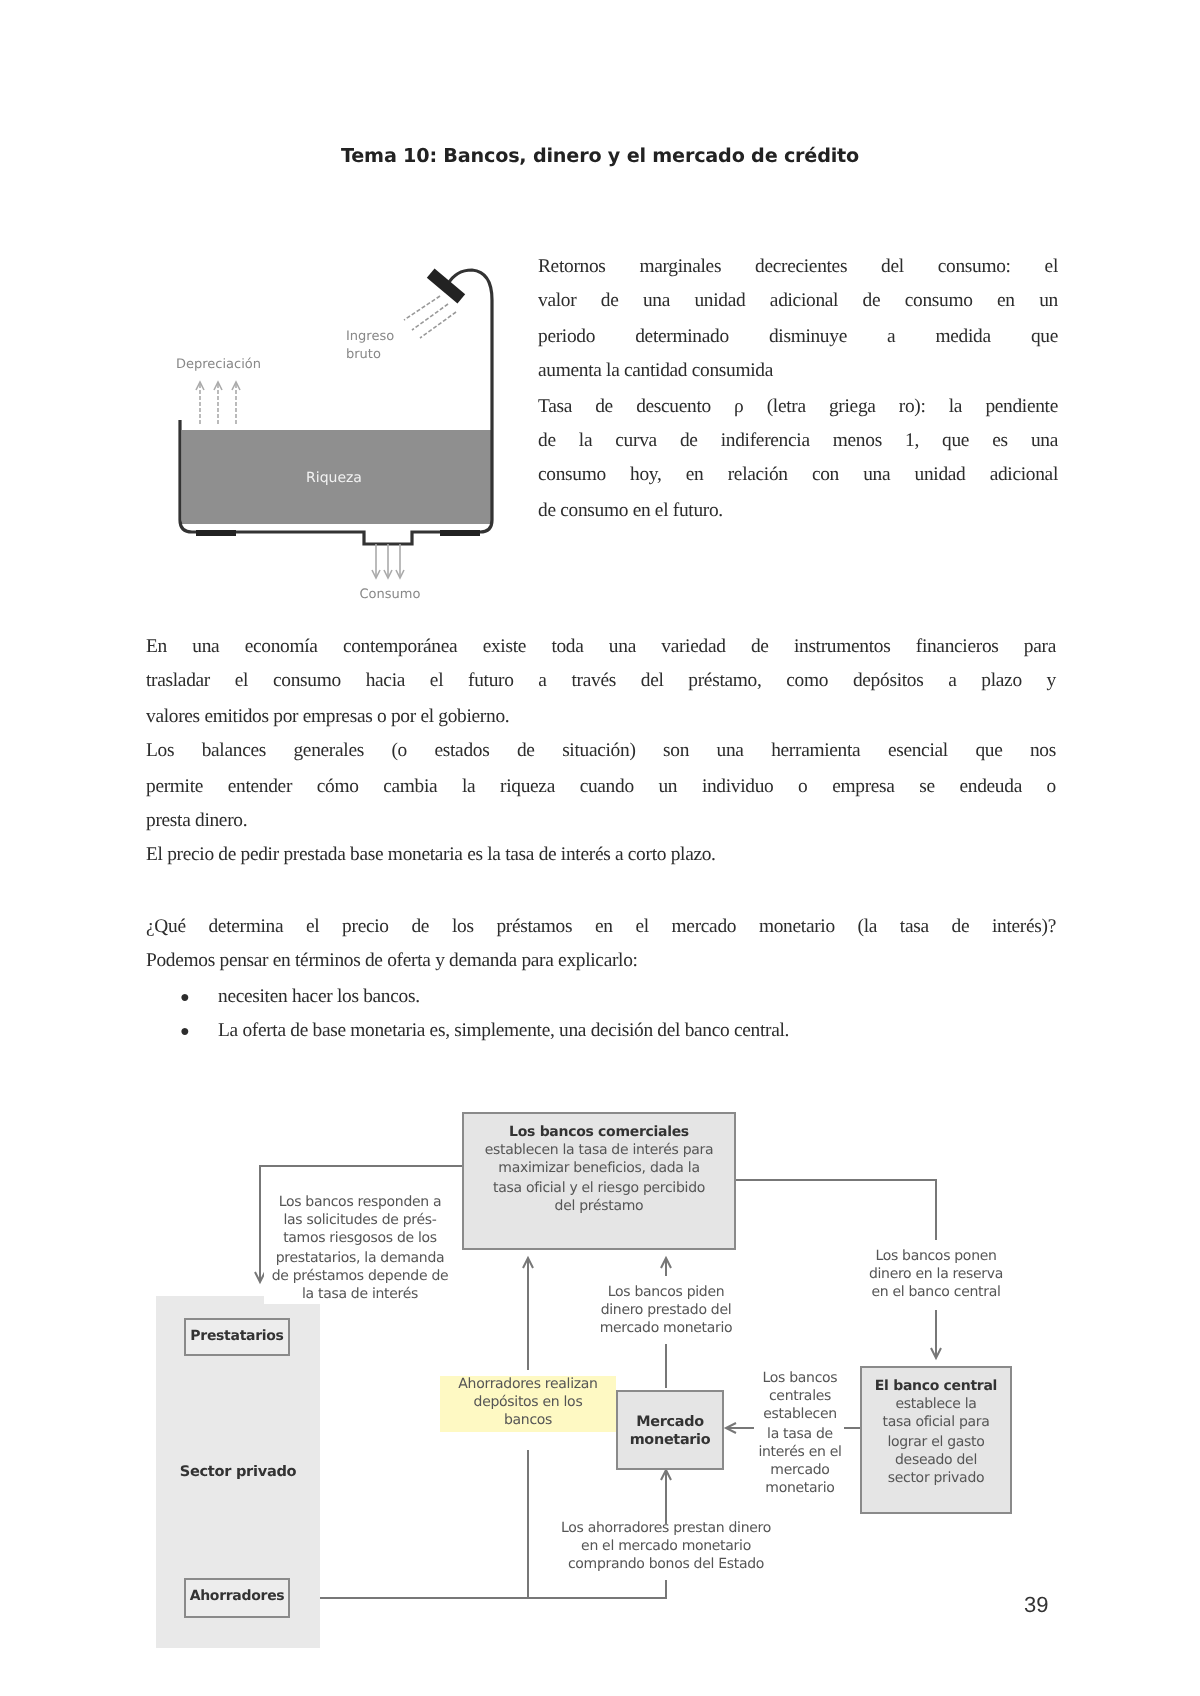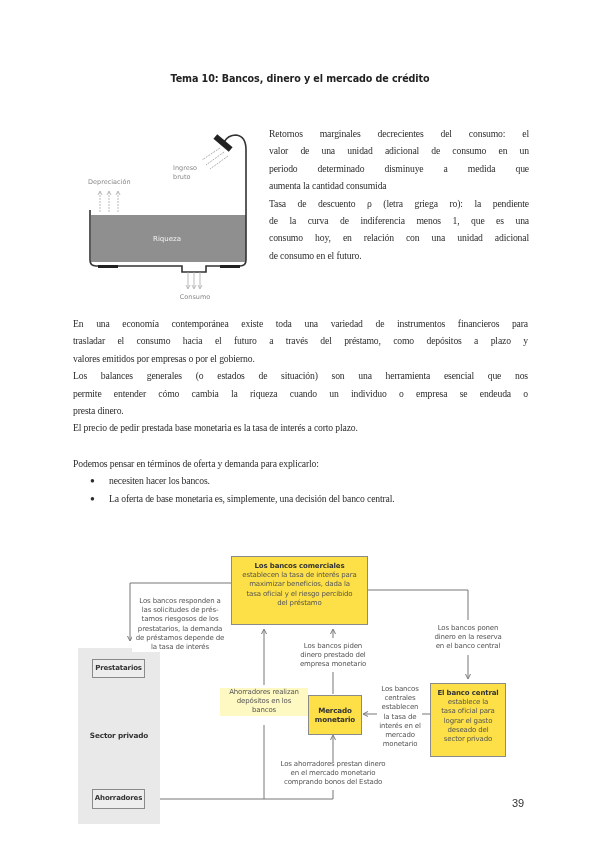--- a/index.html
+++ b/index.html
@@ -91,6 +91,7 @@
 </div>
 
 <div class="abs p body2">
+  <div class="jline">¿Qué determina el precio de los préstamos en el mercado monetario (la tasa de interés)?</div>
   <div class="last">Podemos pensar en términos de oferta y demanda para explicarlo:</div>
   <ul class="bul">
     <li>

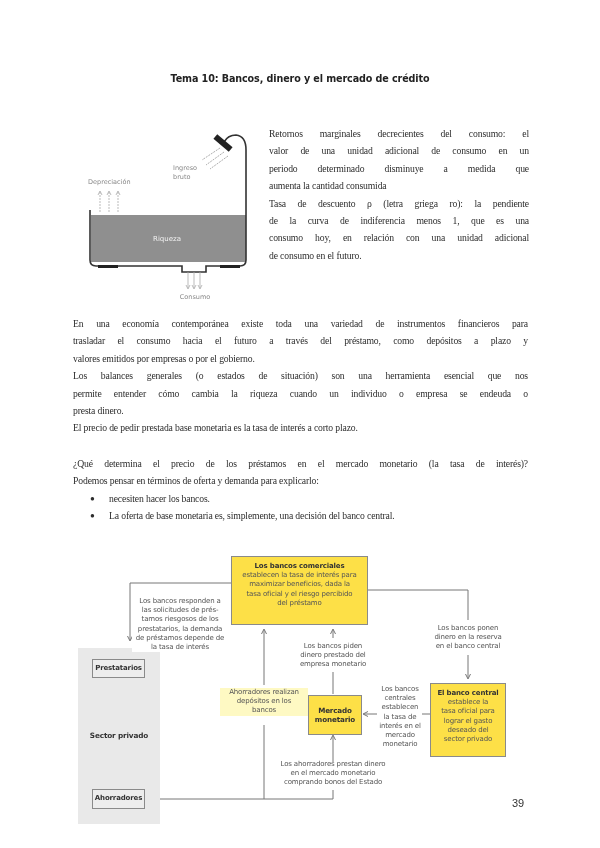--- a/index.html
+++ b/index.html
@@ -19,7 +19,7 @@
   
   .dtext { font-size:7px; line-height:9.2px; color:#555; text-align:center; letter-spacing:-0.15px; }
   .dbold { font-weight:bold; color:#333; }
-  .box { border:1.3px solid #8a8a8a; background:#fde047; box-sizing:border-box; }
+  .box { border:1.3px solid #8a8a8a; background:#e5e5e5; box-sizing:border-box; }
   .pagenum { left:512px; top:797px; font-size:11px; color:#333; font-family:"Liberation Sans", sans-serif; }
   svg text { font-family:"DejaVu Sans", sans-serif; }
 </style>

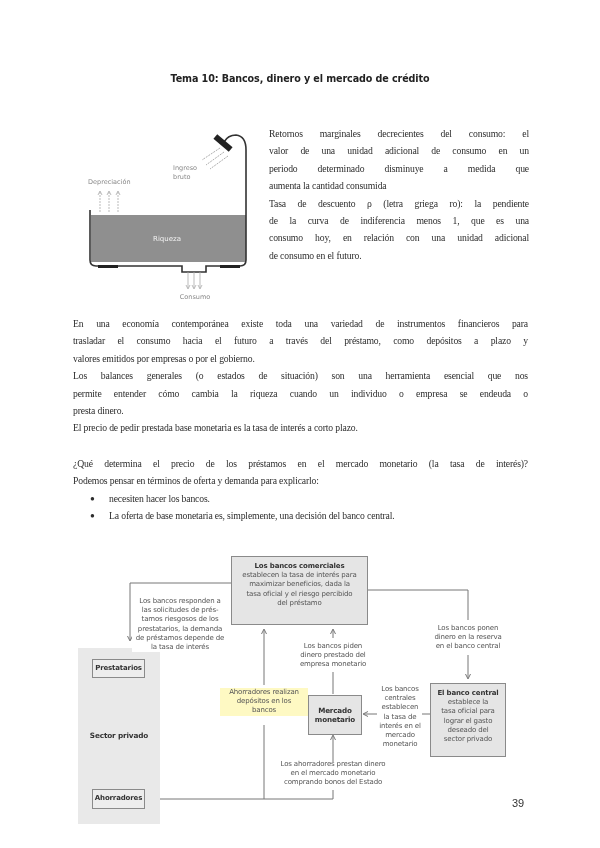--- a/index.html
+++ b/index.html
@@ -163,7 +163,7 @@
 <div class="abs dtext" style="left:285px; top:642px; width:96px;">
   <div>Los bancos piden</div>
   <div>dinero prestado del</div>
-  <div>empresa monetario</div>
+  <div>mercado monetario</div>
 </div>
 
 <div class="abs dtext" style="left:220px; top:688px; width:88px; background:#fef9c3;">

